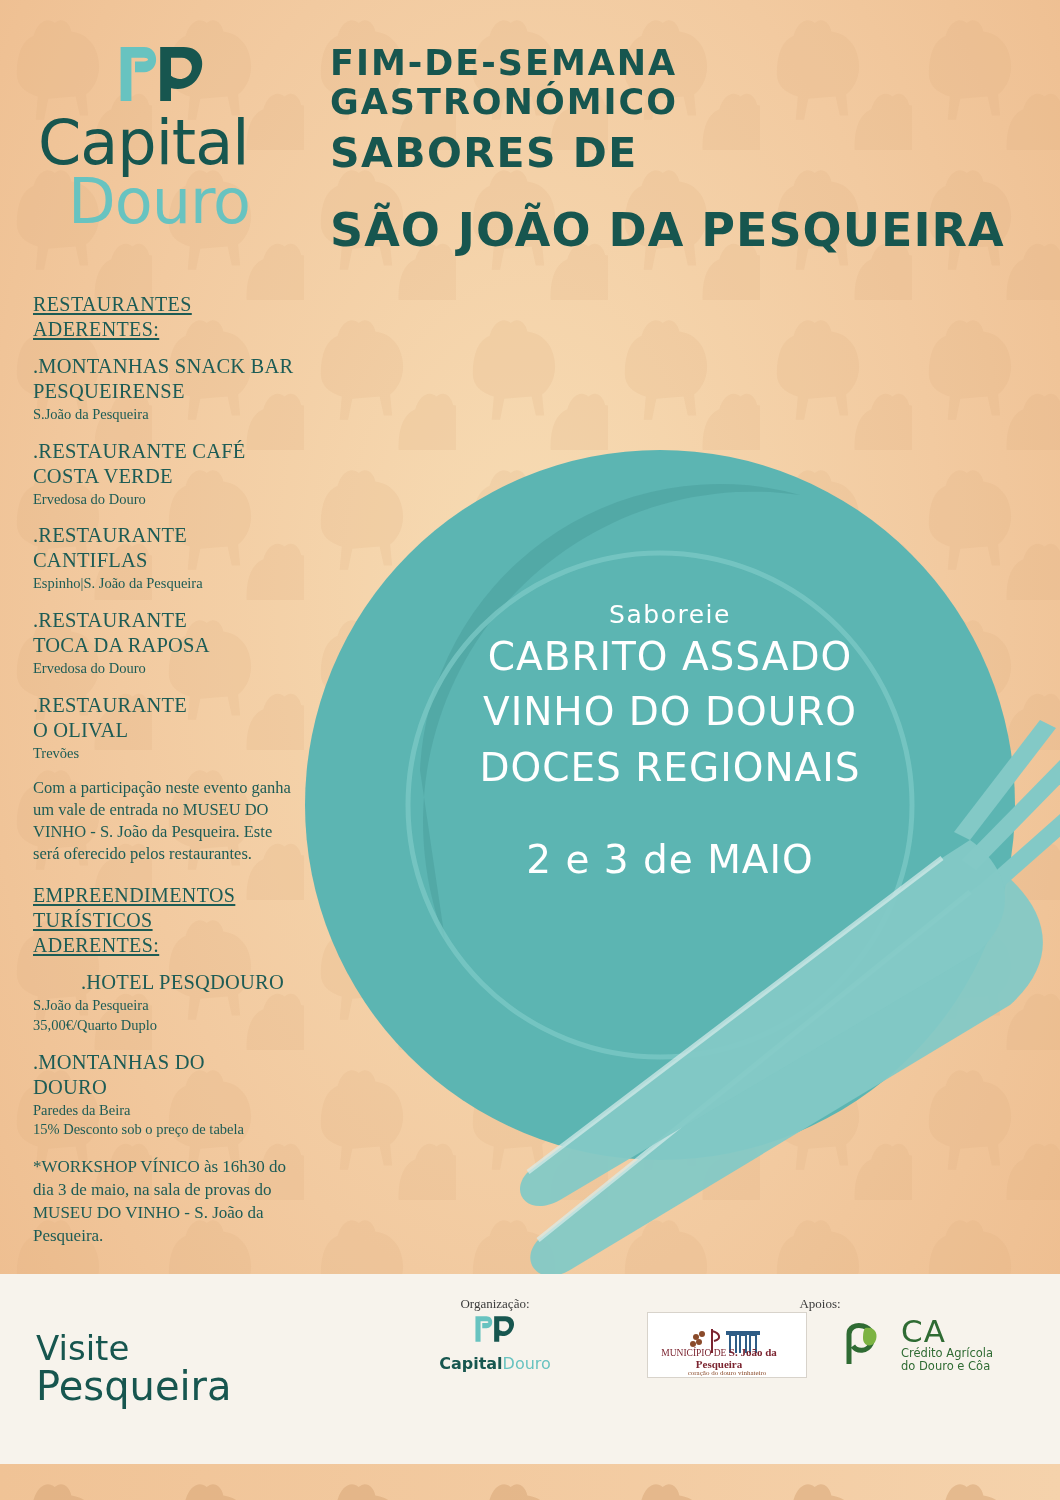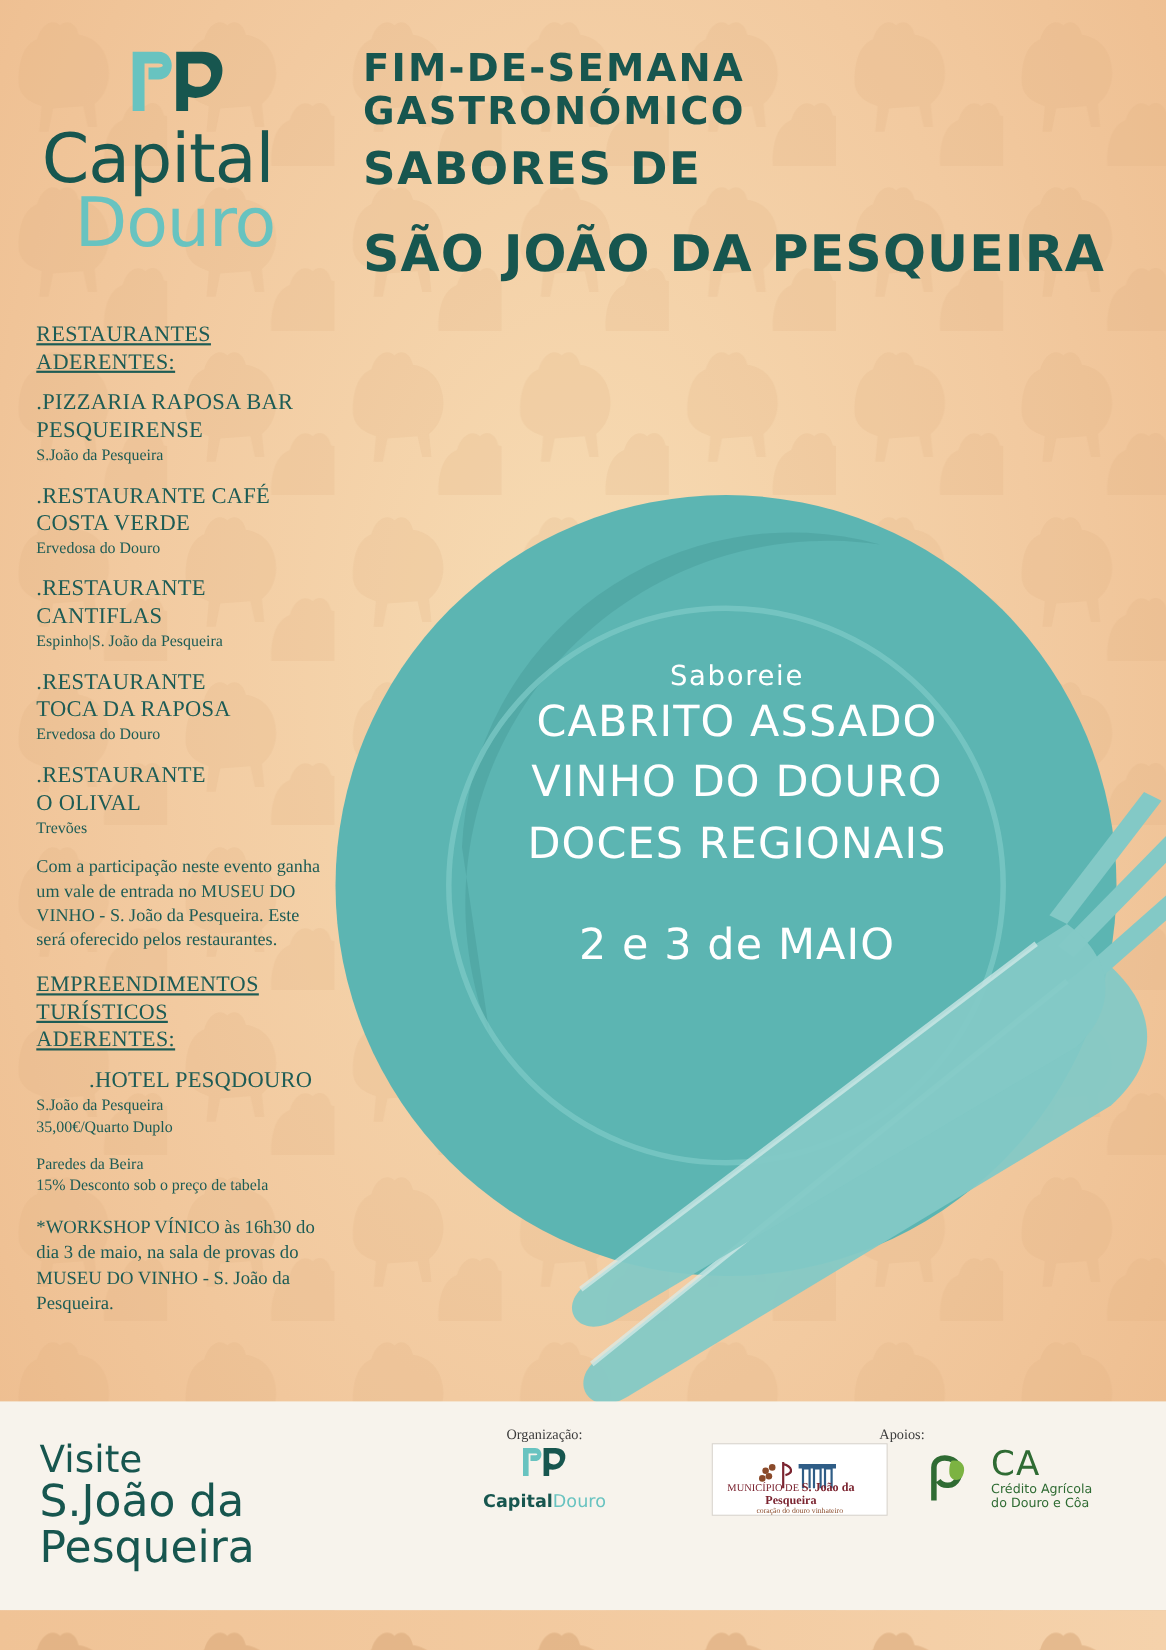--- a/index.html
+++ b/index.html
@@ -318,7 +318,7 @@
 ADERENTES:</div>
 
     <div class="entry">
-      <div class="entry-name" style="white-space: pre-line;">.PIZZARIA RAPOSA BAR
+      <div class="entry-name" style="white-space: pre-line;">.MONTANHAS SNACK BAR
 PESQUEIRENSE</div>
       <div class="entry-sub">S.João da Pesqueira</div>
     </div>

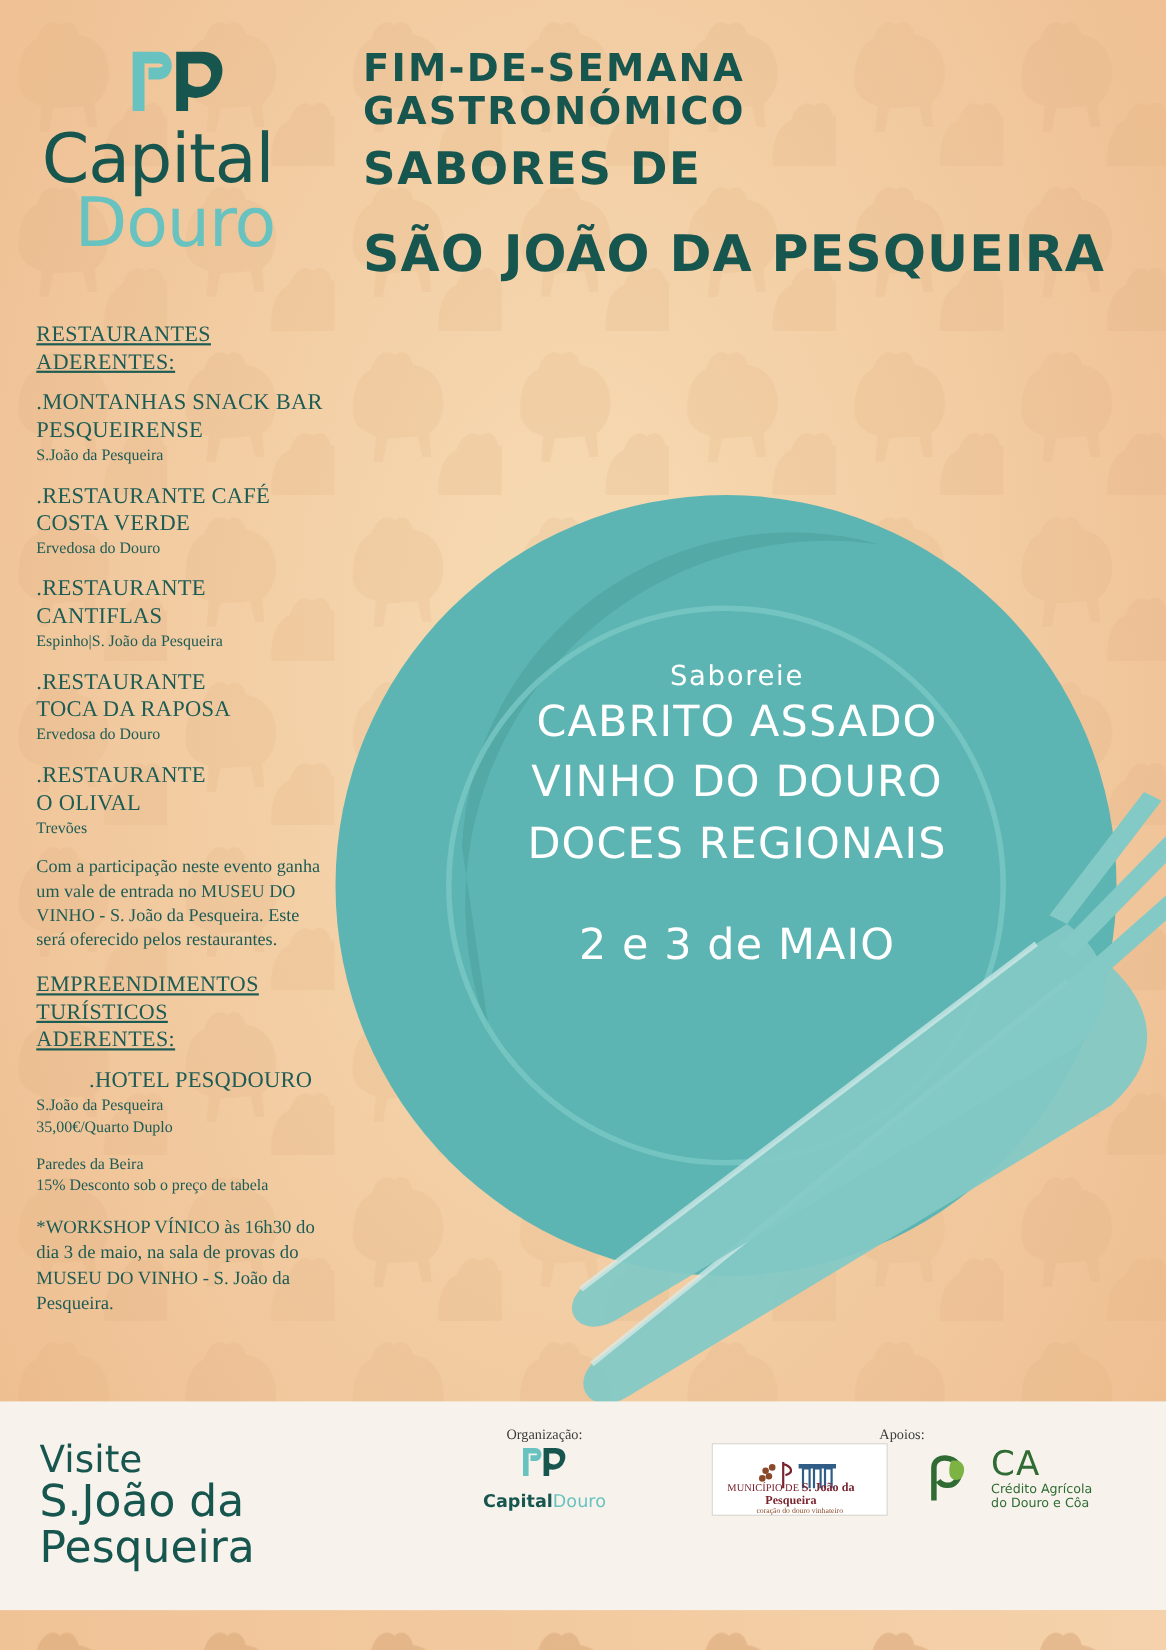--- a/index.html
+++ b/index.html
@@ -355,6 +355,8 @@
       <div class="entry-sub">35,00€/Quarto Duplo</div>
     </div>
     <div class="entry">
+      <div class="entry-name" style="white-space: pre-line;">.MONTANHAS DO
+DOURO</div>
       <div class="entry-sub">Paredes da Beira</div>
       <div class="entry-sub">15% Desconto sob o preço de tabela</div>
     </div>

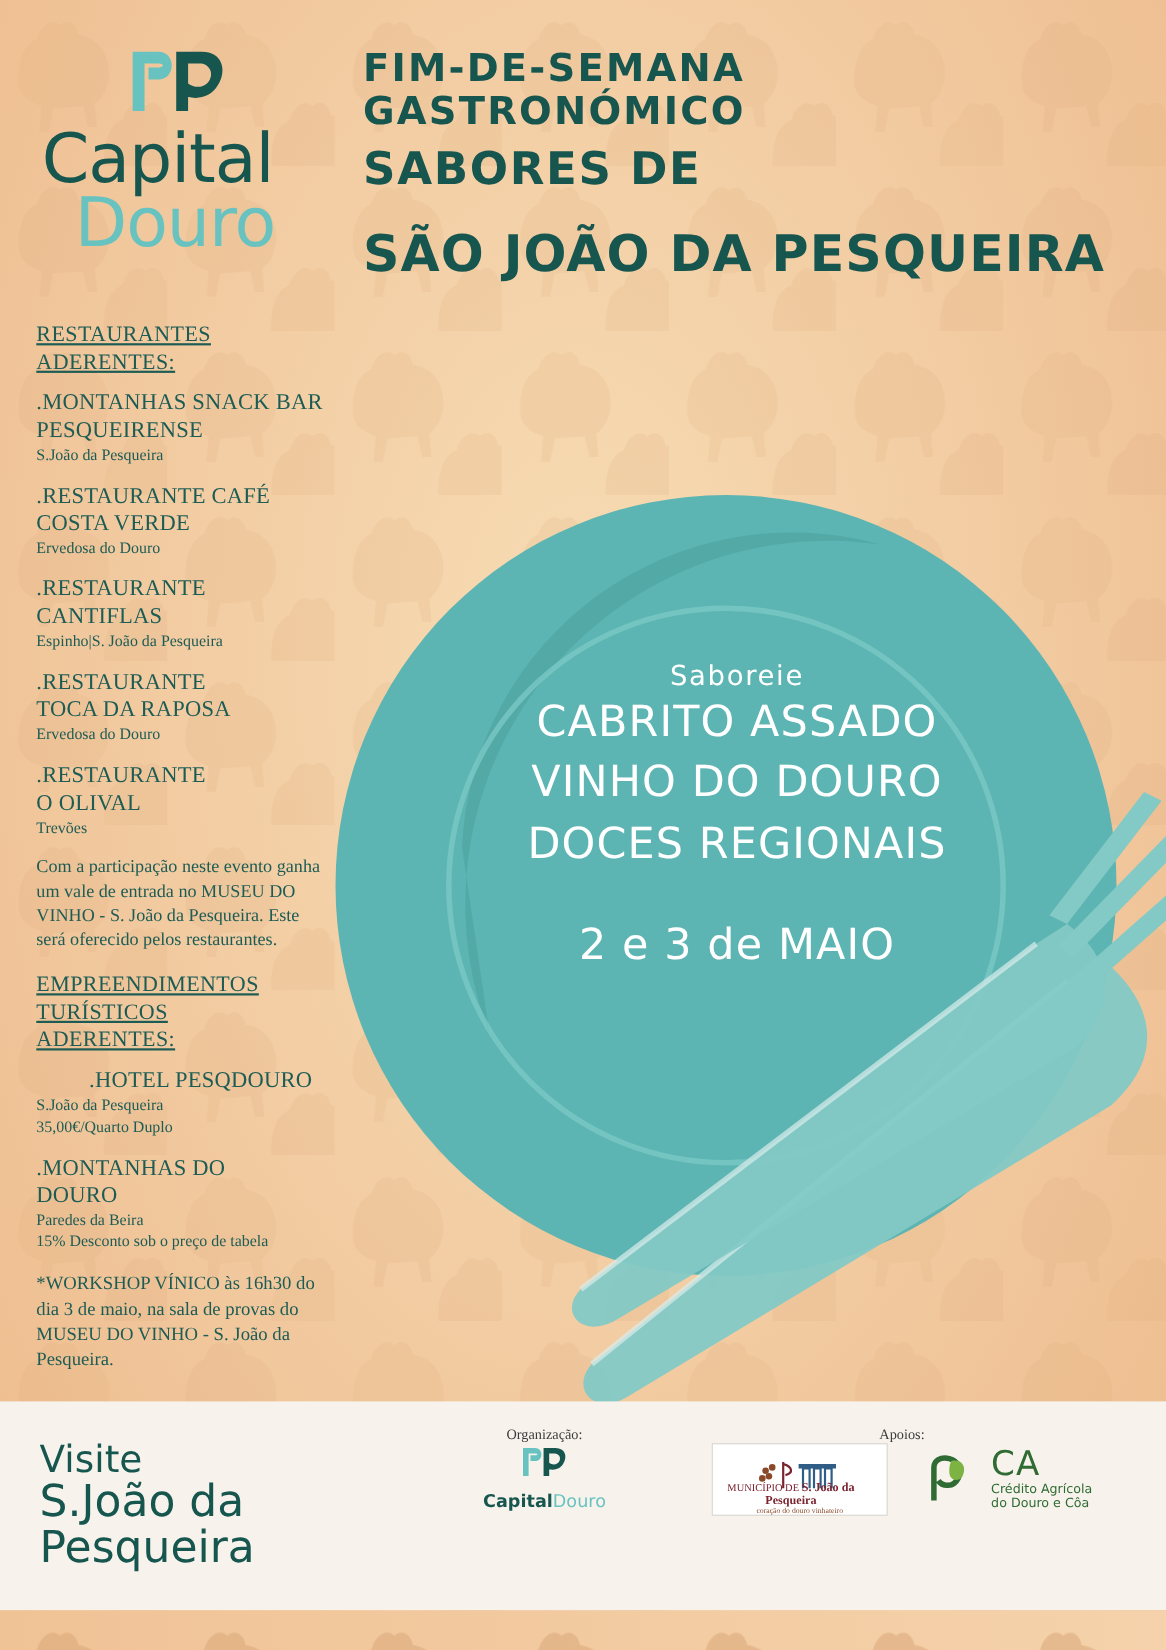--- a/index.html
+++ b/index.html
@@ -368,7 +368,6 @@
 
     <div class="visit">
       <div class="visit-1">Visite</div>
-      <div class="visit-2">S.João da</div>
       <div class="visit-3">Pesqueira</div>
     </div>
 

